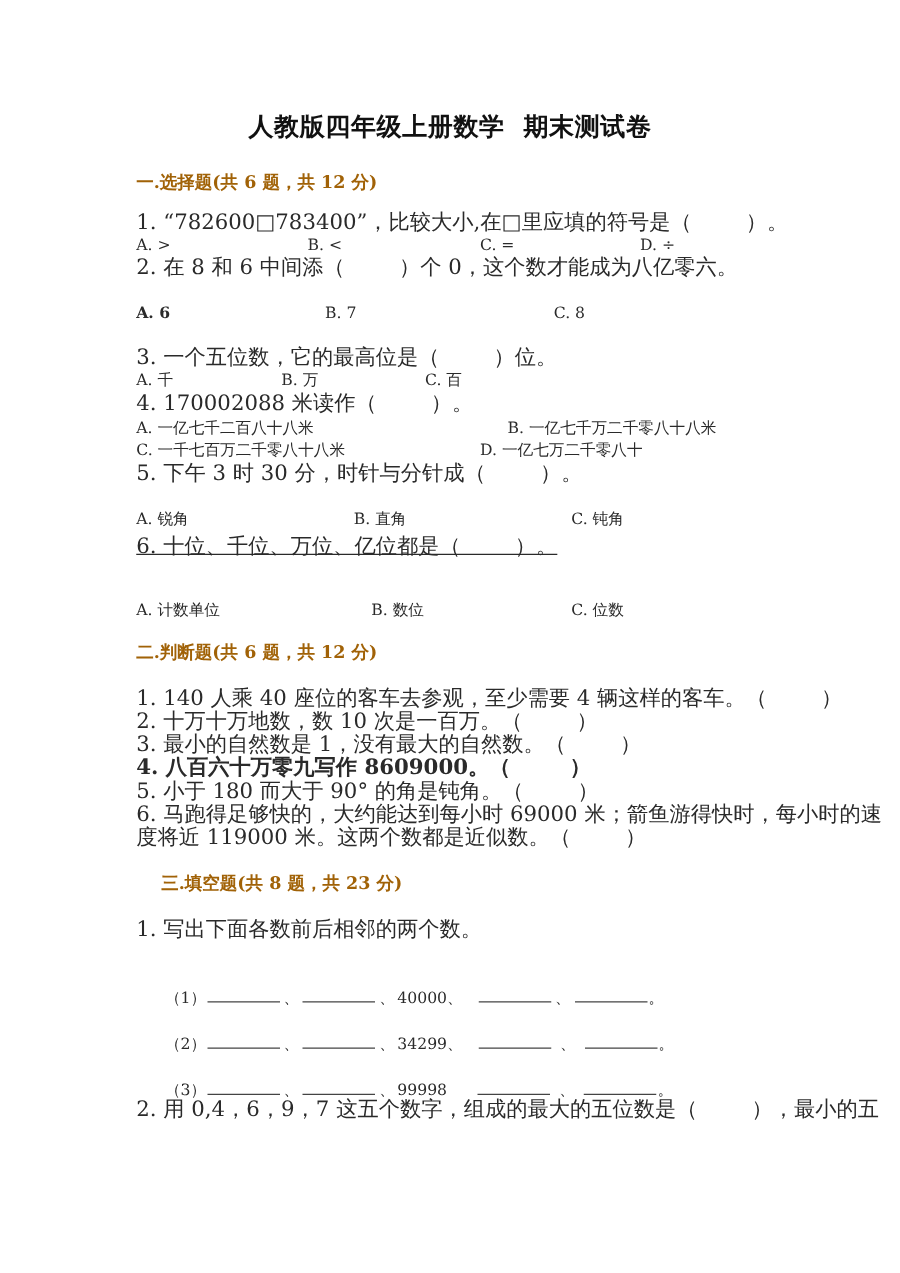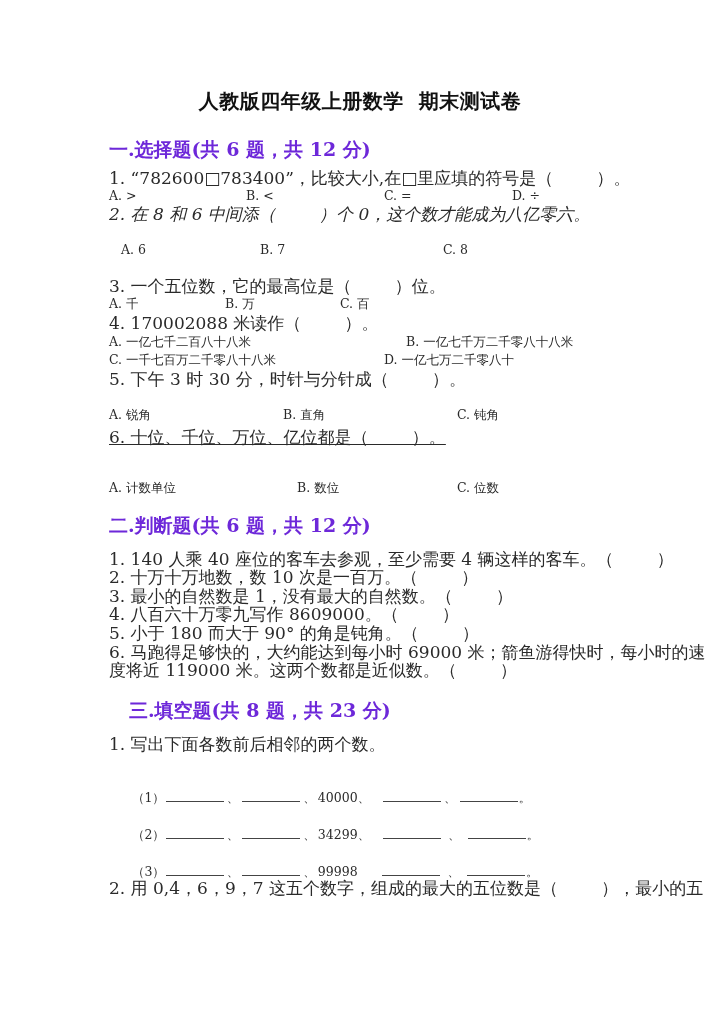--- a/index.html
+++ b/index.html
@@ -30,9 +30,9 @@
   .section-heading {
     position: absolute;
     left: 109px;
-    font-size: 19px;
+    font-size: 14px;
     font-weight: bold;
-    color: #6d28d9;
+    color: #a16207;
     white-space: pre;
   }
   .line {

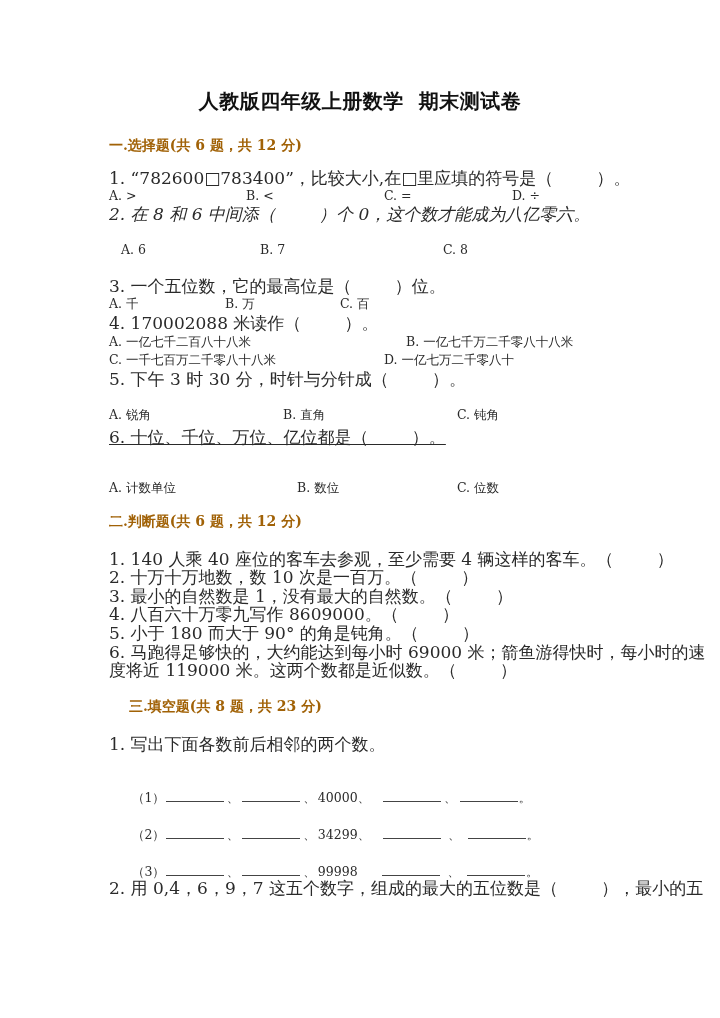--- a/index.html
+++ b/index.html
@@ -86,7 +86,7 @@
   <div class="opt" style="top:187px; left:384px;" data-interactable="true">C. =</div>
   <div class="opt" style="top:187px; left:512px;" data-interactable="true">D. ÷</div>
 
-  <div class="line" style="top:205px;font-style:italic;" data-interactable="false">2. 在 8 和 6 中间添（        ）个 0，这个数才能成为八亿零六。</div>
+  <div class="line" style="top:205px;" data-interactable="false">2. 在 8 和 6 中间添（        ）个 0，这个数才能成为八亿零六。</div>
   <div class="opt" style="top:241px; left:121px;" data-interactable="true">A. 6</div>
   <div class="opt" style="top:241px; left:260px;" data-interactable="true">B. 7</div>
   <div class="opt" style="top:241px; left:414px;margin-left:29px;" data-interactable="true">C. 8</div>

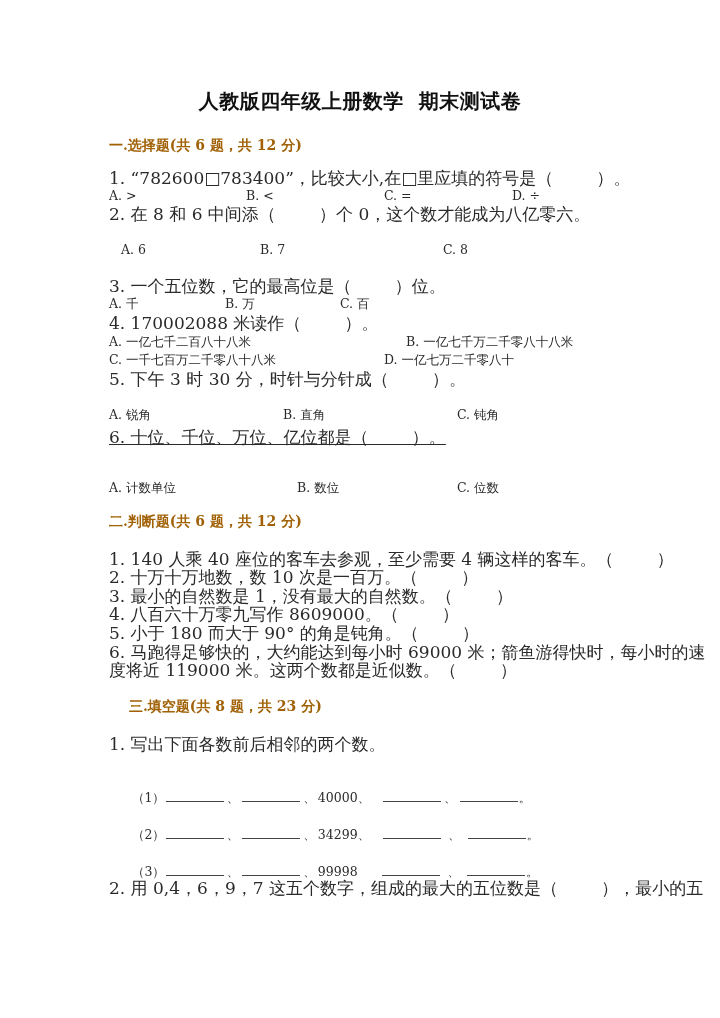--- a/index.html
+++ b/index.html
@@ -87,7 +87,7 @@
   <div class="opt" style="top:187px; left:512px;" data-interactable="true">D. ÷</div>
 
   <div class="line" style="top:205px;" data-interactable="false">2. 在 8 和 6 中间添（        ）个 0，这个数才能成为八亿零六。</div>
-  <div class="opt" style="top:241px; left:121px;" data-interactable="true">A. 6</div>
+  <div class="opt" style="top:241px; left:109px;font-weight:bold;" data-interactable="true">A. 6</div>
   <div class="opt" style="top:241px; left:260px;" data-interactable="true">B. 7</div>
   <div class="opt" style="top:241px; left:414px;margin-left:29px;" data-interactable="true">C. 8</div>
 

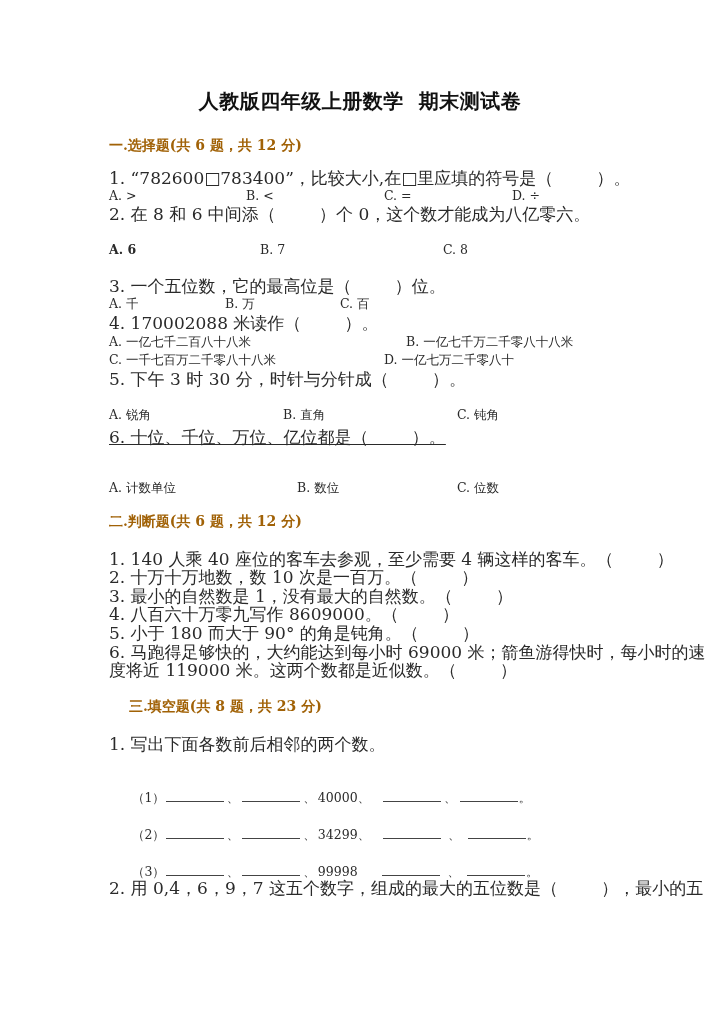--- a/index.html
+++ b/index.html
@@ -117,7 +117,7 @@
   <div class="line" style="top:550px;" data-interactable="true">1. 140 人乘 40 座位的客车去参观，至少需要 4 辆这样的客车。（        ）</div>
   <div class="line" style="top:568px;" data-interactable="true">2. 十万十万地数，数 10 次是一百万。（        ）</div>
   <div class="line" style="top:587px;" data-interactable="true">3. 最小的自然数是 1，没有最大的自然数。（        ）</div>
-  <div class="line" style="top:605px;" data-interactable="true">4. 八百六十万零九写作 8609000。（        ）</div>
+  <div class="line" style="top:605px;font-weight:bold;" data-interactable="true">4. 八百六十万零九写作 8609000。（        ）</div>
   <div class="line" style="top:624px;" data-interactable="true">5. 小于 180 而大于 90° 的角是钝角。（        ）</div>
   <div class="line" style="top:643px;" data-interactable="false">6. 马跑得足够快的，大约能达到每小时 69000 米；箭鱼游得快时，每小时的速</div>
   <div class="line" style="top:661px;" data-interactable="true">度将近 119000 米。这两个数都是近似数。（        ）</div>

